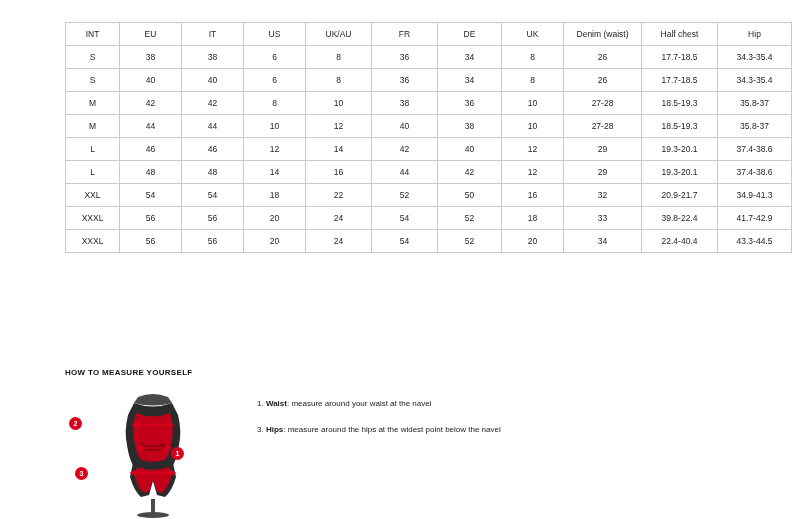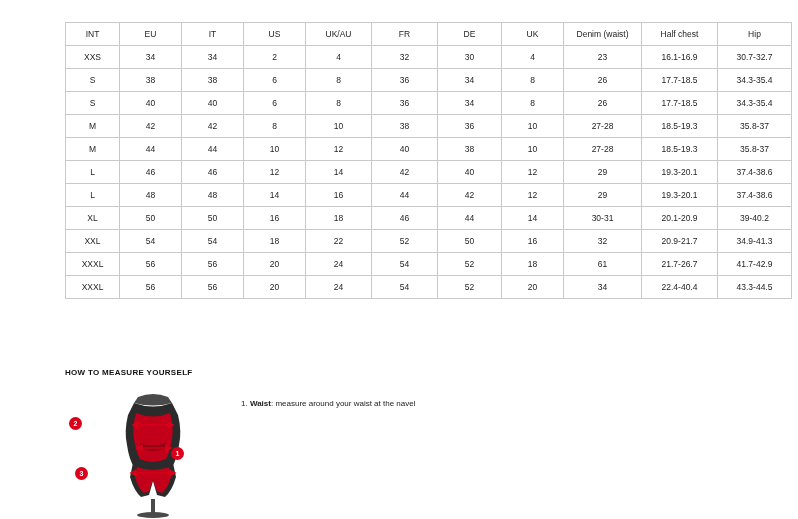--- a/index.html
+++ b/index.html
@@ -154,19 +154,6 @@
       </thead>
       <tbody id="table-body">
           <tr>
-            <td>XXS</td>
-            <td>34</td>
-            <td>34</td>
-            <td>2</td>
-            <td>4</td>
-            <td>32</td>
-            <td>30</td>
-            <td>4</td>
-            <td>23</td>
-            <td>16.1-16.9</td>
-            <td>30.7-32.7</td>
-          </tr>
-          <tr>
             <td>S</td>
             <td>38</td>
             <td>38</td>

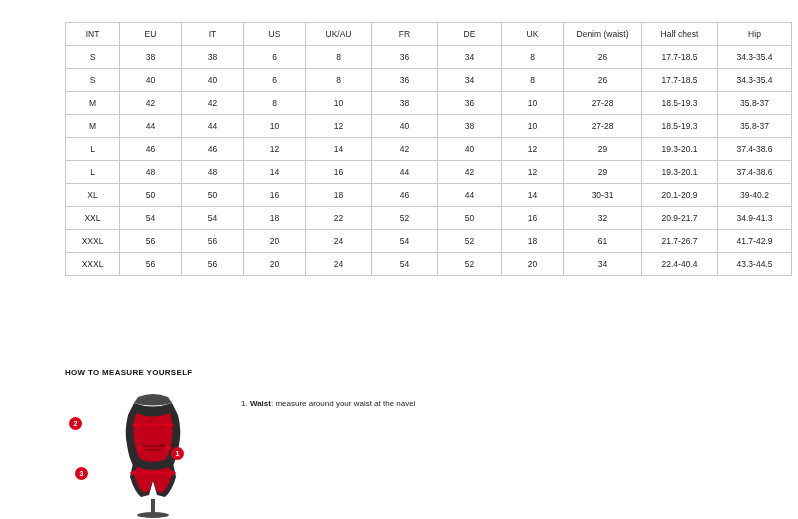--- a/index.html
+++ b/index.html
@@ -232,19 +232,6 @@
             <td>37.4-38.6</td>
           </tr>
           <tr>
-            <td>XL</td>
-            <td>50</td>
-            <td>50</td>
-            <td>16</td>
-            <td>18</td>
-            <td>46</td>
-            <td>44</td>
-            <td>14</td>
-            <td>30-31</td>
-            <td>20.1-20.9</td>
-            <td>39-40.2</td>
-          </tr>
-          <tr>
             <td>XXL</td>
             <td>54</td>
             <td>54</td>

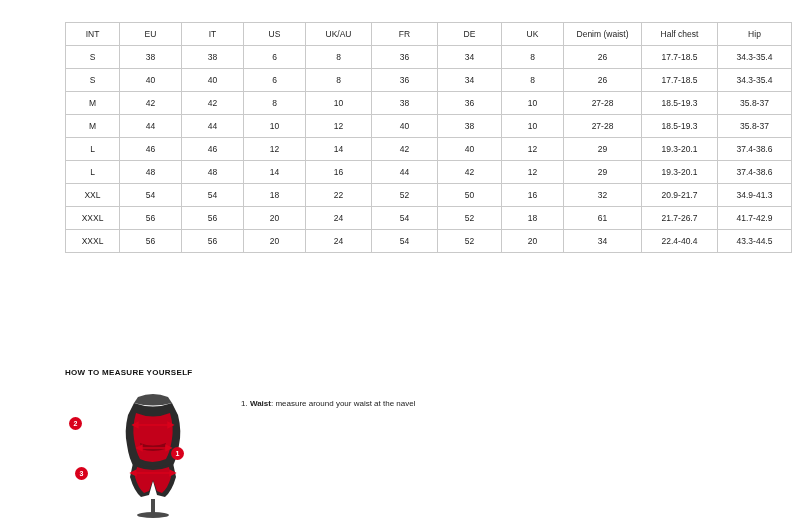--- a/index.html
+++ b/index.html
@@ -253,7 +253,7 @@
             <td>54</td>
             <td>52</td>
             <td>18</td>
-            <td>61</td>
+            <td>33</td>
             <td>21.7-26.7</td>
             <td>41.7-42.9</td>
           </tr>

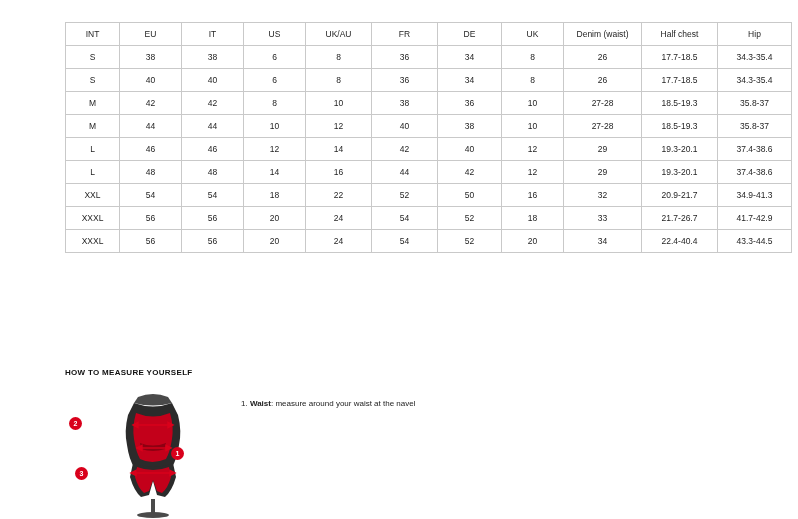--- a/index.html
+++ b/index.html
@@ -254,7 +254,7 @@
             <td>52</td>
             <td>18</td>
             <td>33</td>
-            <td>21.7-26.7</td>
+            <td>39.8-22.4</td>
             <td>41.7-42.9</td>
           </tr>
           <tr>

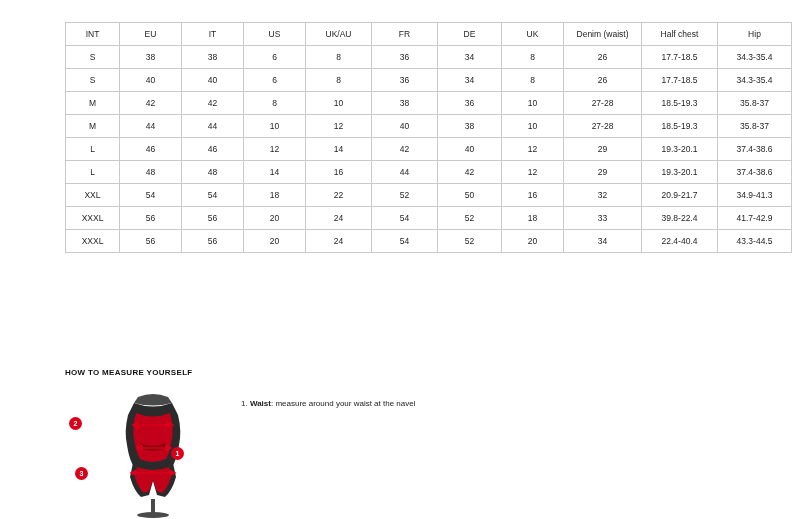--- a/index.html
+++ b/index.html
@@ -87,7 +87,7 @@
     flex: 0 0 120px;
   }
   .measure-list {
-    margin-left: 28px;
+    margin-left: 44px;
     padding-top: 8px;
   }
   .measure-item {

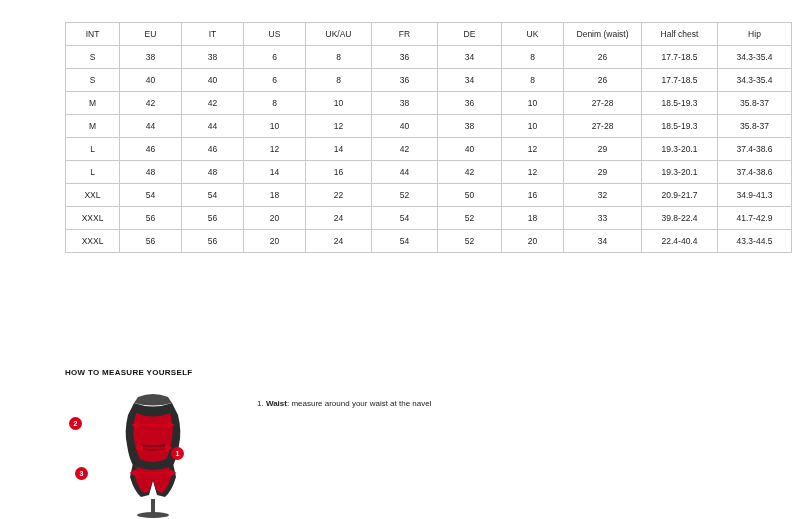--- a/index.html
+++ b/index.html
@@ -317,6 +317,7 @@
 
       <div class="measure-list" id="measure-list">
           <div class="measure-item"><span>1. </span><b>Waist</b><span>: measure around your waist at the navel</span></div>
+          <div class="measure-item"><span>3. </span><b>Hips</b><span>: measure around the hips at the widest point below the navel</span></div>
         </div>
     </div>
   </div>

